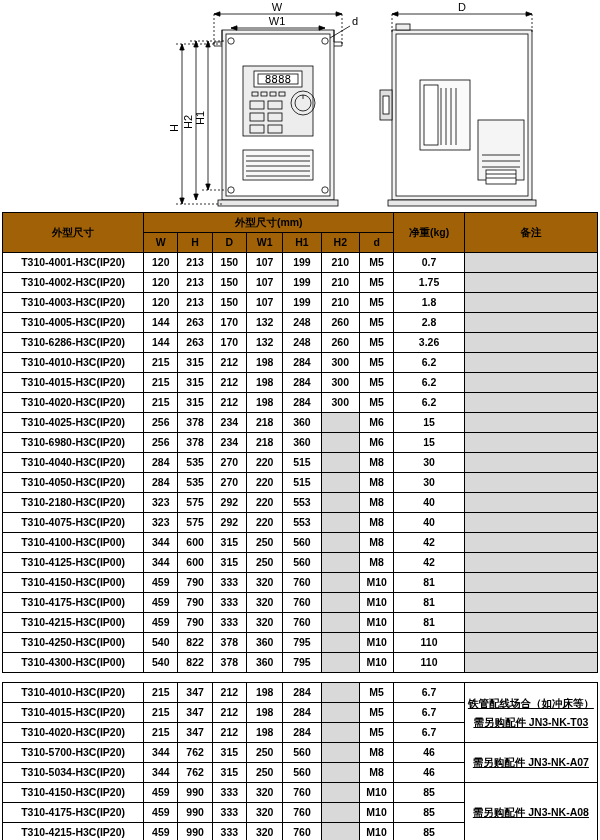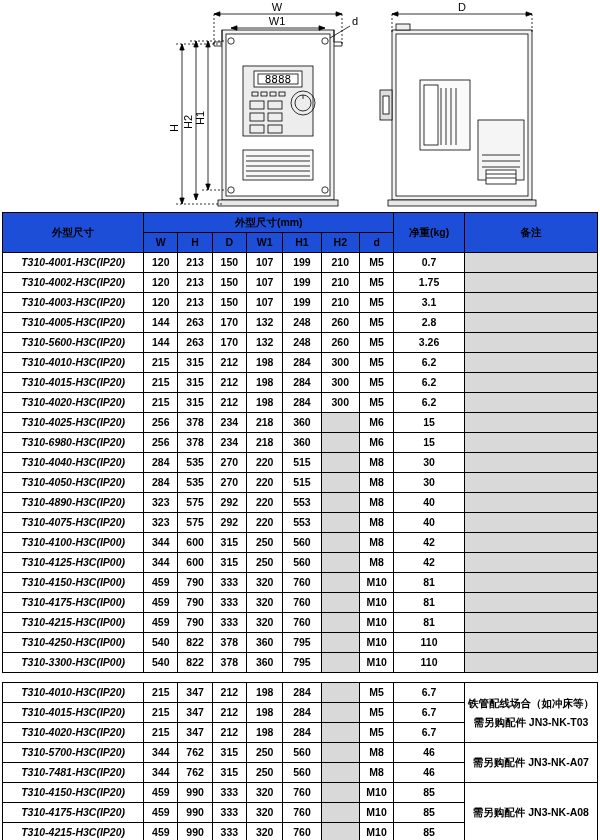--- a/index.html
+++ b/index.html
@@ -22,7 +22,7 @@
     line-height:19px;
     font-weight:bold;
   }
-  table.spec th{background:#1d4ed8;}
+  table.spec th{background:#a16207;}
   td.model{text-align:left;padding-left:4px;font-size:10.5px;font-style:italic;}
   td.gray{background:#d9d9d9;}
   td.note{font-size:9.5px;line-height:11px;font-weight:bold;}

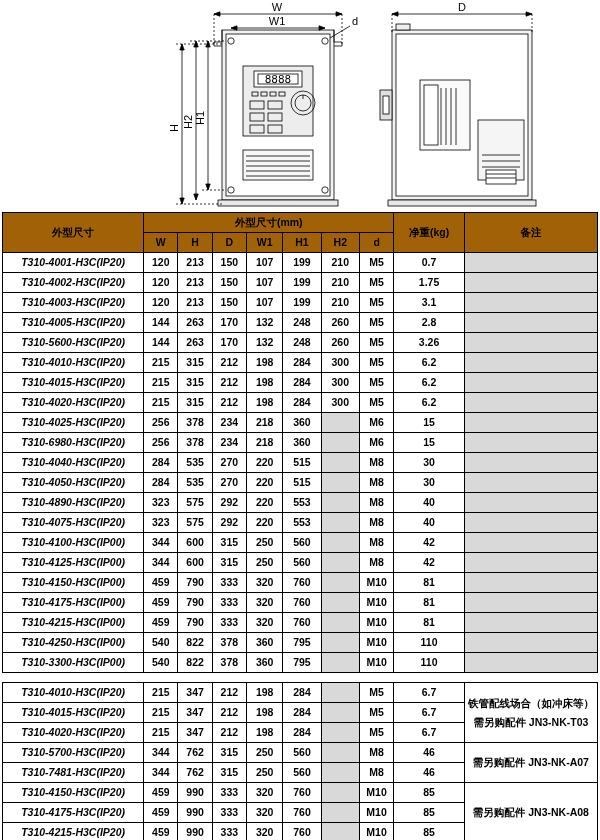--- a/index.html
+++ b/index.html
@@ -23,7 +23,7 @@
     font-weight:bold;
   }
   table.spec th{background:#a16207;}
-  td.model{text-align:left;padding-left:4px;font-size:10.5px;font-style:italic;}
+  td.model{text-align:left;padding-left:4px;font-size:10.5px;}
   td.gray{background:#d9d9d9;}
   td.note{font-size:9.5px;line-height:11px;font-weight:bold;}
   .hdr-top{height:19px;}

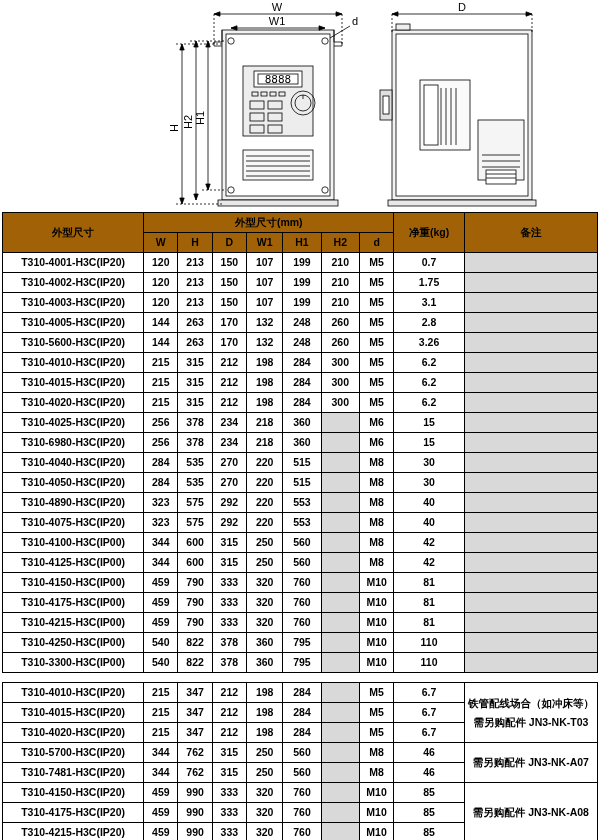--- a/index.html
+++ b/index.html
@@ -213,7 +213,7 @@
           <td>199</td>
           <td>210</td>
           <td>M5</td>
-          <td>3.1</td>
+          <td>1.8</td>
           <td class="gray"></td>
         </tr>
         <tr>

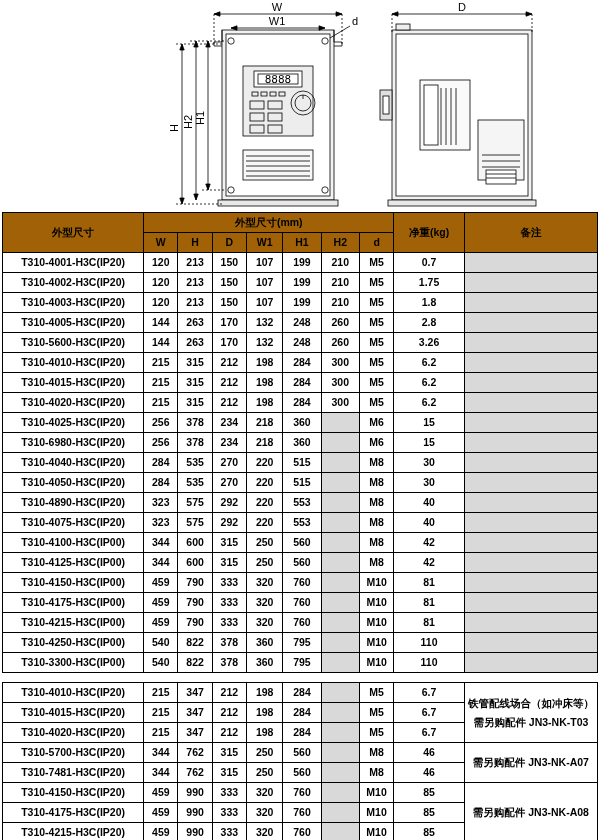--- a/index.html
+++ b/index.html
@@ -229,7 +229,7 @@
           <td class="gray"></td>
         </tr>
         <tr>
-          <td class="model">T310-5600-H3C(IP20)</td>
+          <td class="model">T310-6286-H3C(IP20)</td>
           <td>144</td>
           <td>263</td>
           <td>170</td>

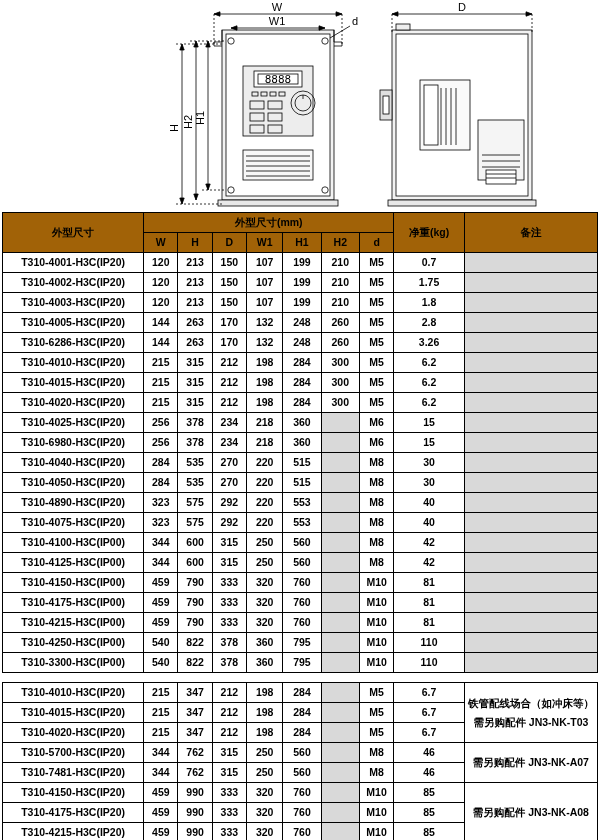--- a/index.html
+++ b/index.html
@@ -325,7 +325,7 @@
           <td class="gray"></td>
         </tr>
         <tr>
-          <td class="model">T310-4890-H3C(IP20)</td>
+          <td class="model">T310-2180-H3C(IP20)</td>
           <td>323</td>
           <td>575</td>
           <td>292</td>

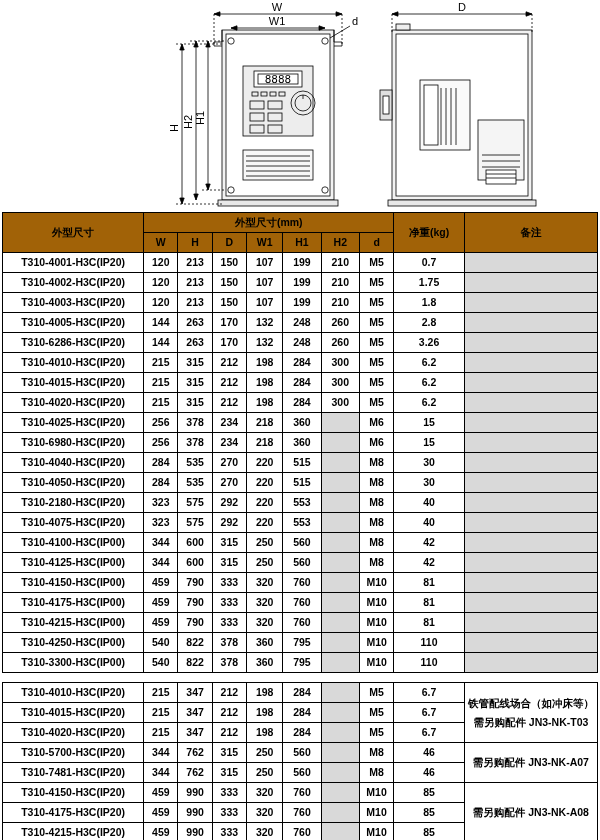--- a/index.html
+++ b/index.html
@@ -421,7 +421,7 @@
           <td class="gray"></td>
         </tr>
         <tr>
-          <td class="model">T310-3300-H3C(IP00)</td>
+          <td class="model">T310-4300-H3C(IP00)</td>
           <td>540</td>
           <td>822</td>
           <td>378</td>

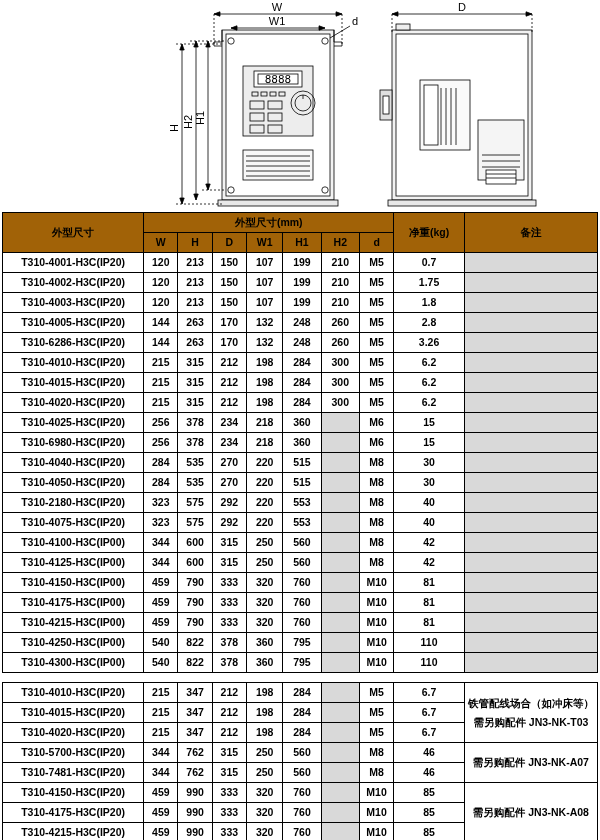--- a/index.html
+++ b/index.html
@@ -25,7 +25,7 @@
   table.spec th{background:#a16207;}
   td.model{text-align:left;padding-left:4px;font-size:10.5px;}
   td.gray{background:#d9d9d9;}
-  td.note{font-size:9.5px;line-height:11px;font-weight:bold;}
+  td.note{font-size:9.5px;line-height:11px;font-weight:bold;text-decoration:underline;}
   .hdr-top{height:19px;}
 </style>
 </head>

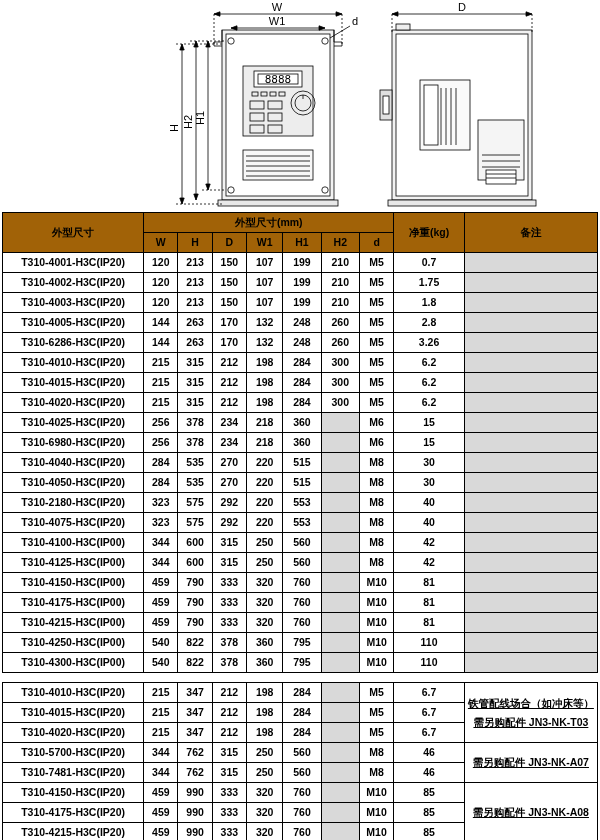--- a/index.html
+++ b/index.html
@@ -496,7 +496,7 @@
           <td rowspan="2" class="note">需另购配件 JN3-NK-A07</td>
         </tr>
         <tr>
-          <td class="model">T310-7481-H3C(IP20)</td>
+          <td class="model">T310-5034-H3C(IP20)</td>
           <td>344</td>
           <td>762</td>
           <td>315</td>

